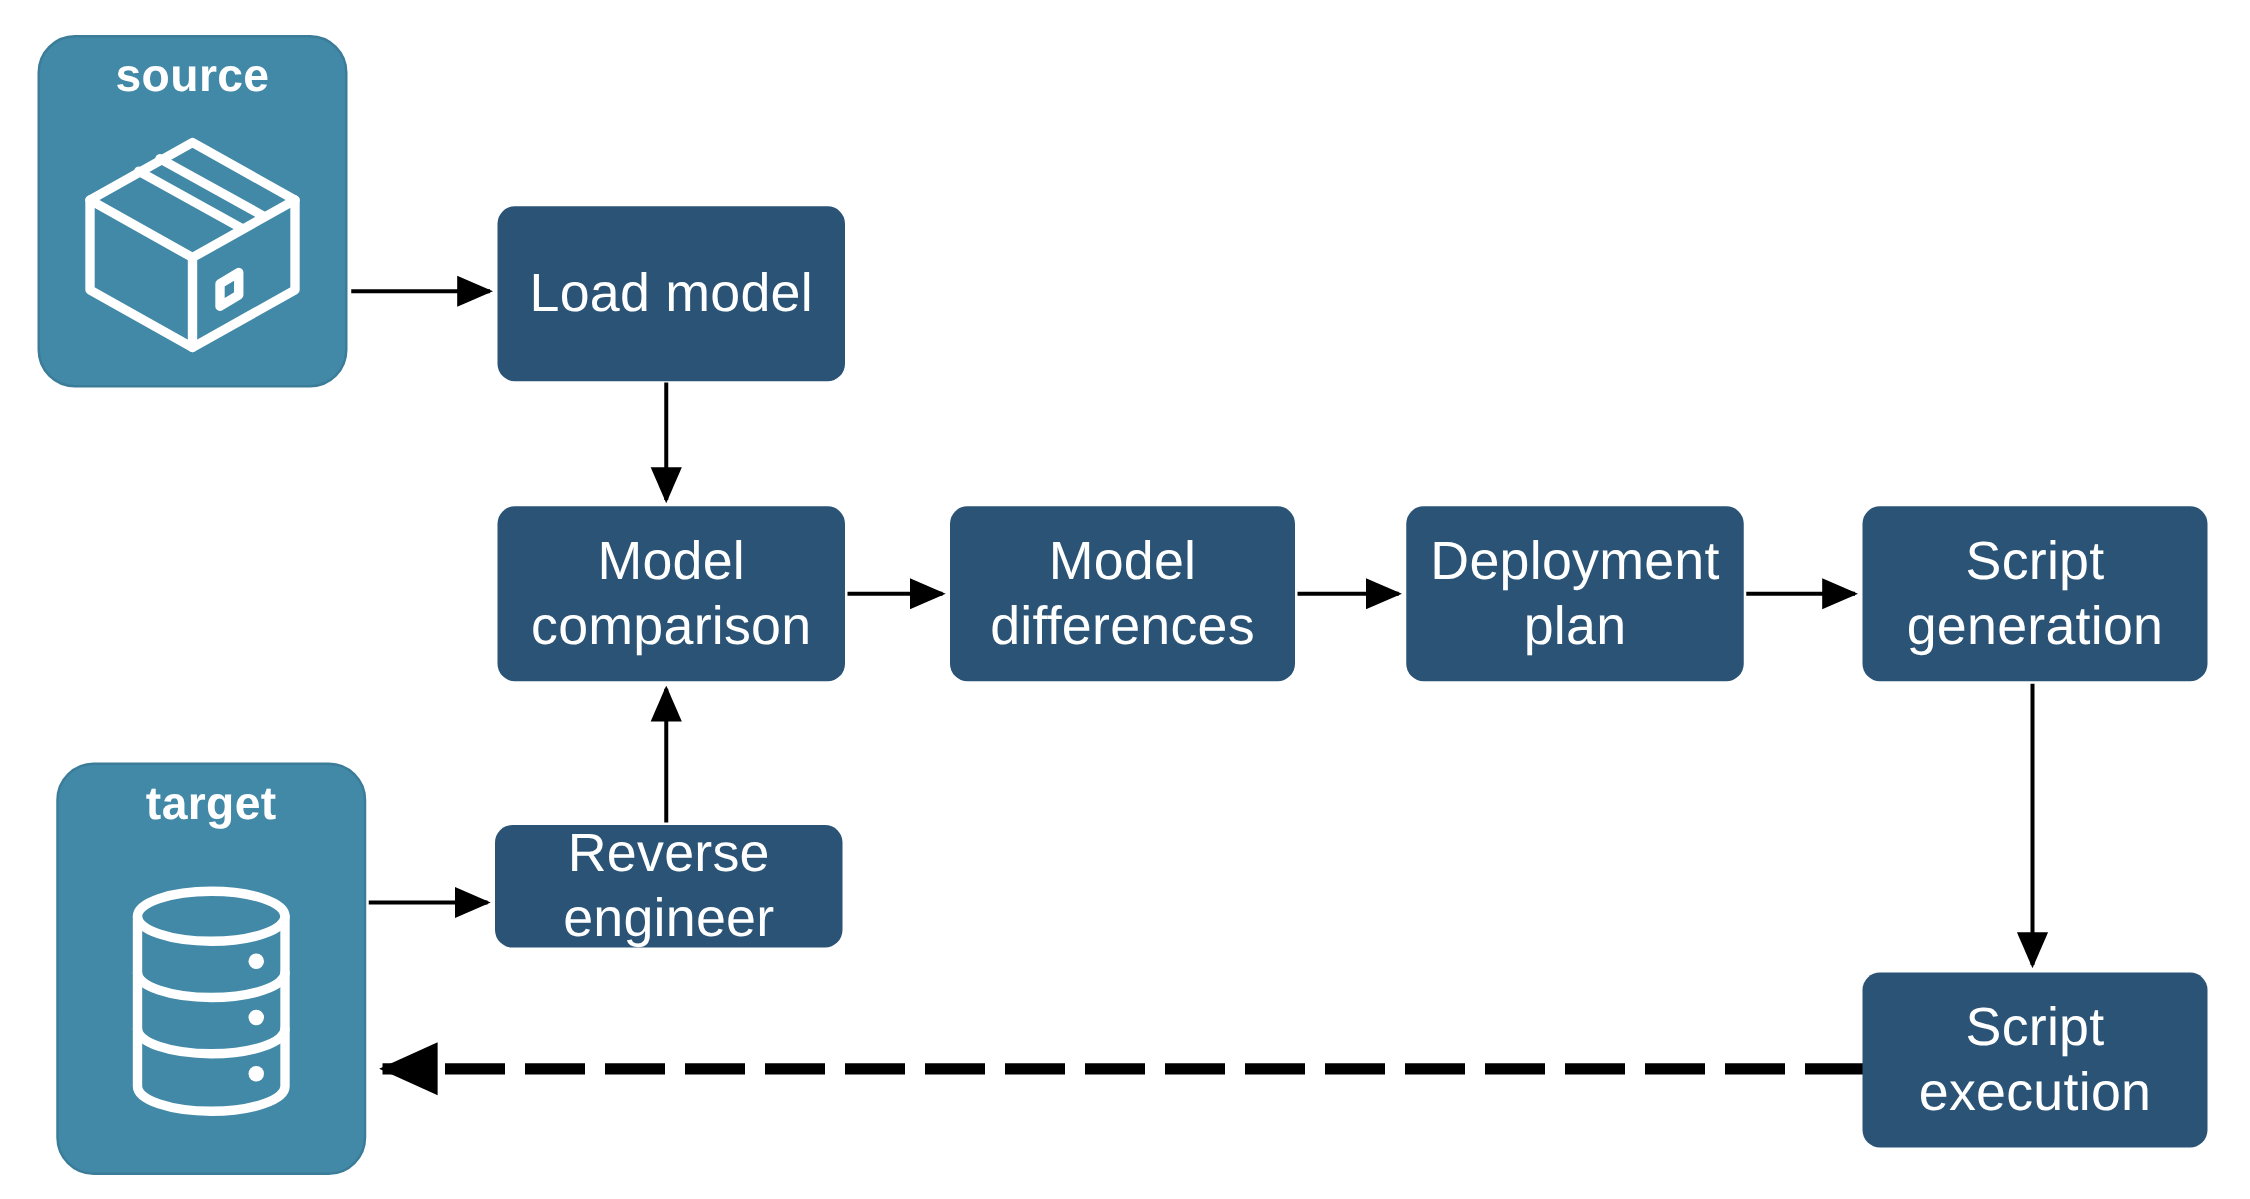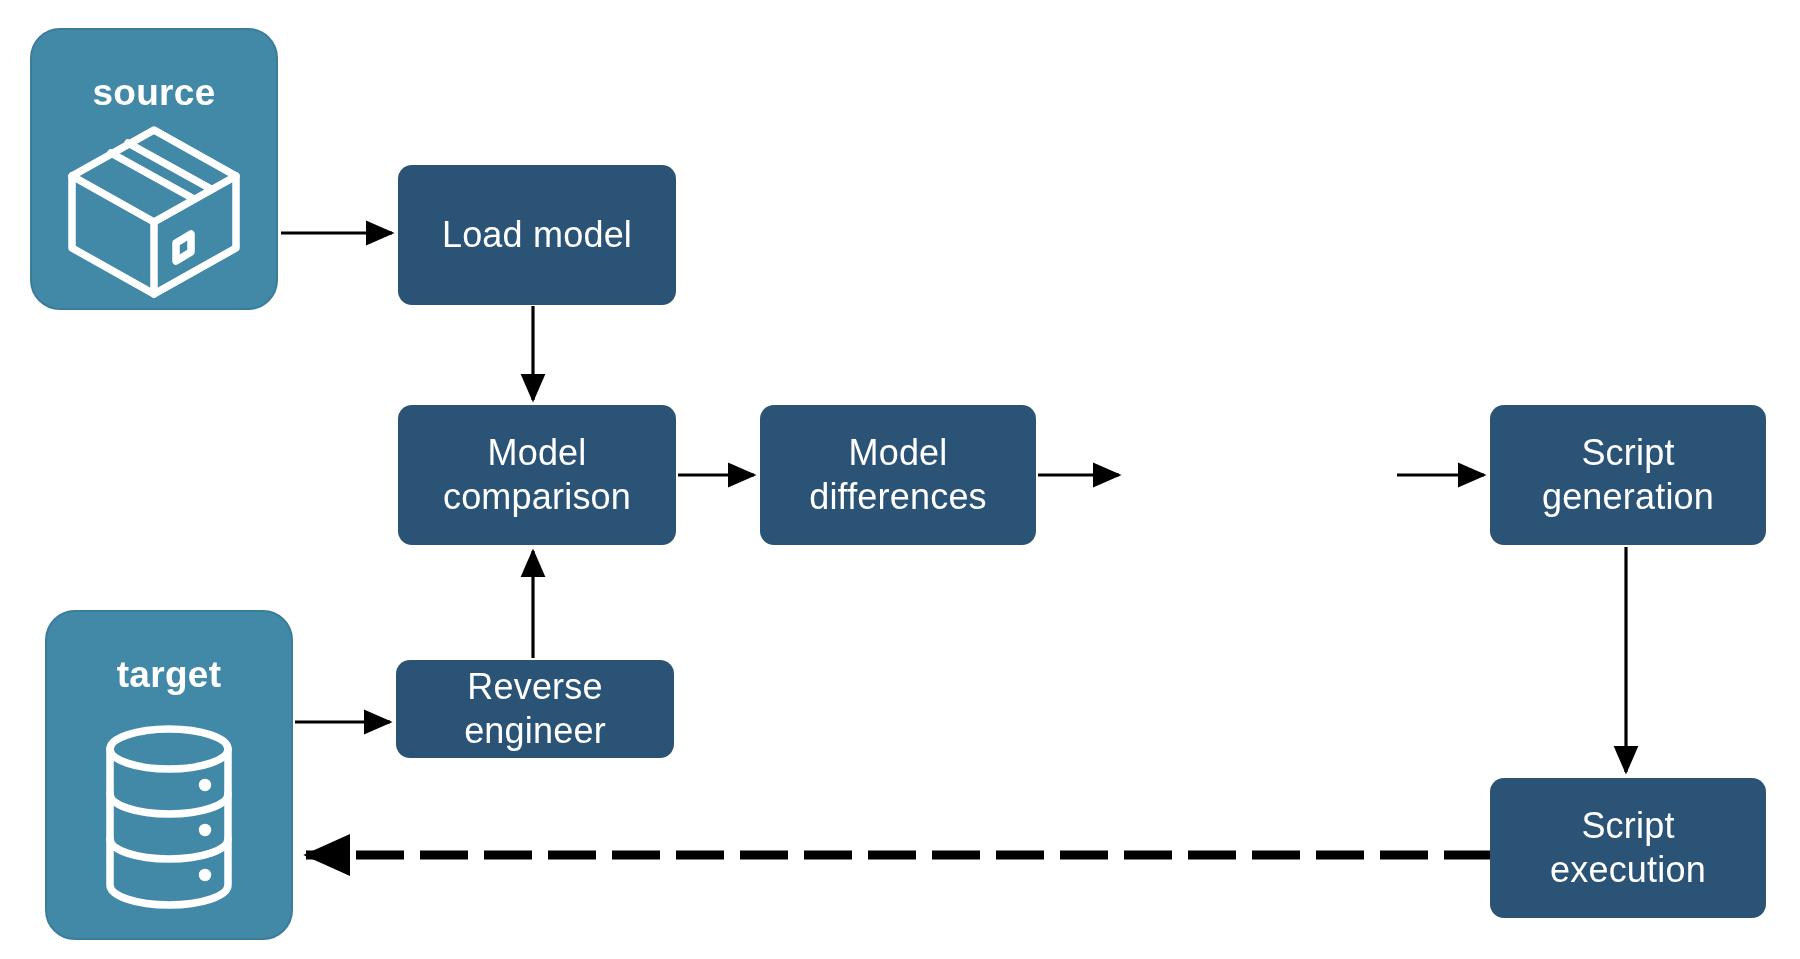--- a/index.html
+++ b/index.html
@@ -52,7 +52,7 @@
     font-size: 37px;
     font-weight: bold;
     letter-spacing: 0.3px;
-    margin-top: 42px;
+    margin-top: 10px;
   }
   .endpoint-icon {
     flex: 1;

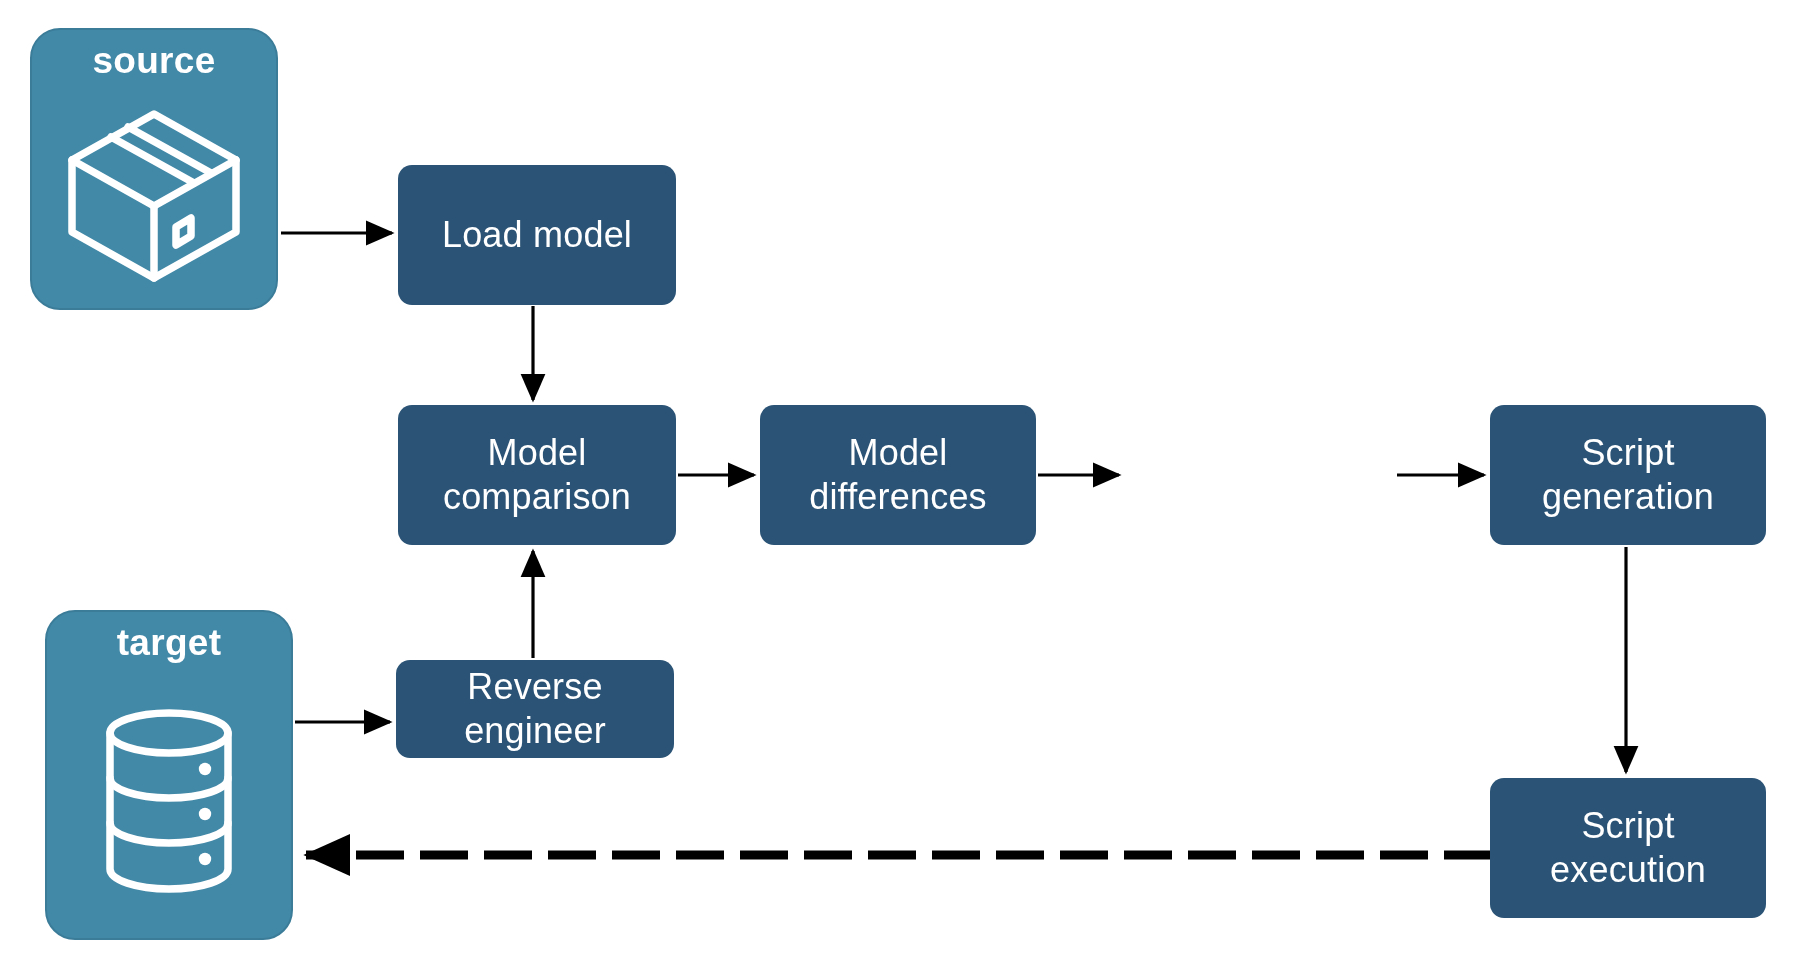--- a/index.html
+++ b/index.html
@@ -36,7 +36,7 @@
   .node.process {
     background: #2a5375;
     border-radius: 14px;
-    font-size: 36px;
+    font-size: 43px;
     line-height: 1.22;
     font-weight: 400;
     letter-spacing: 0.2px;

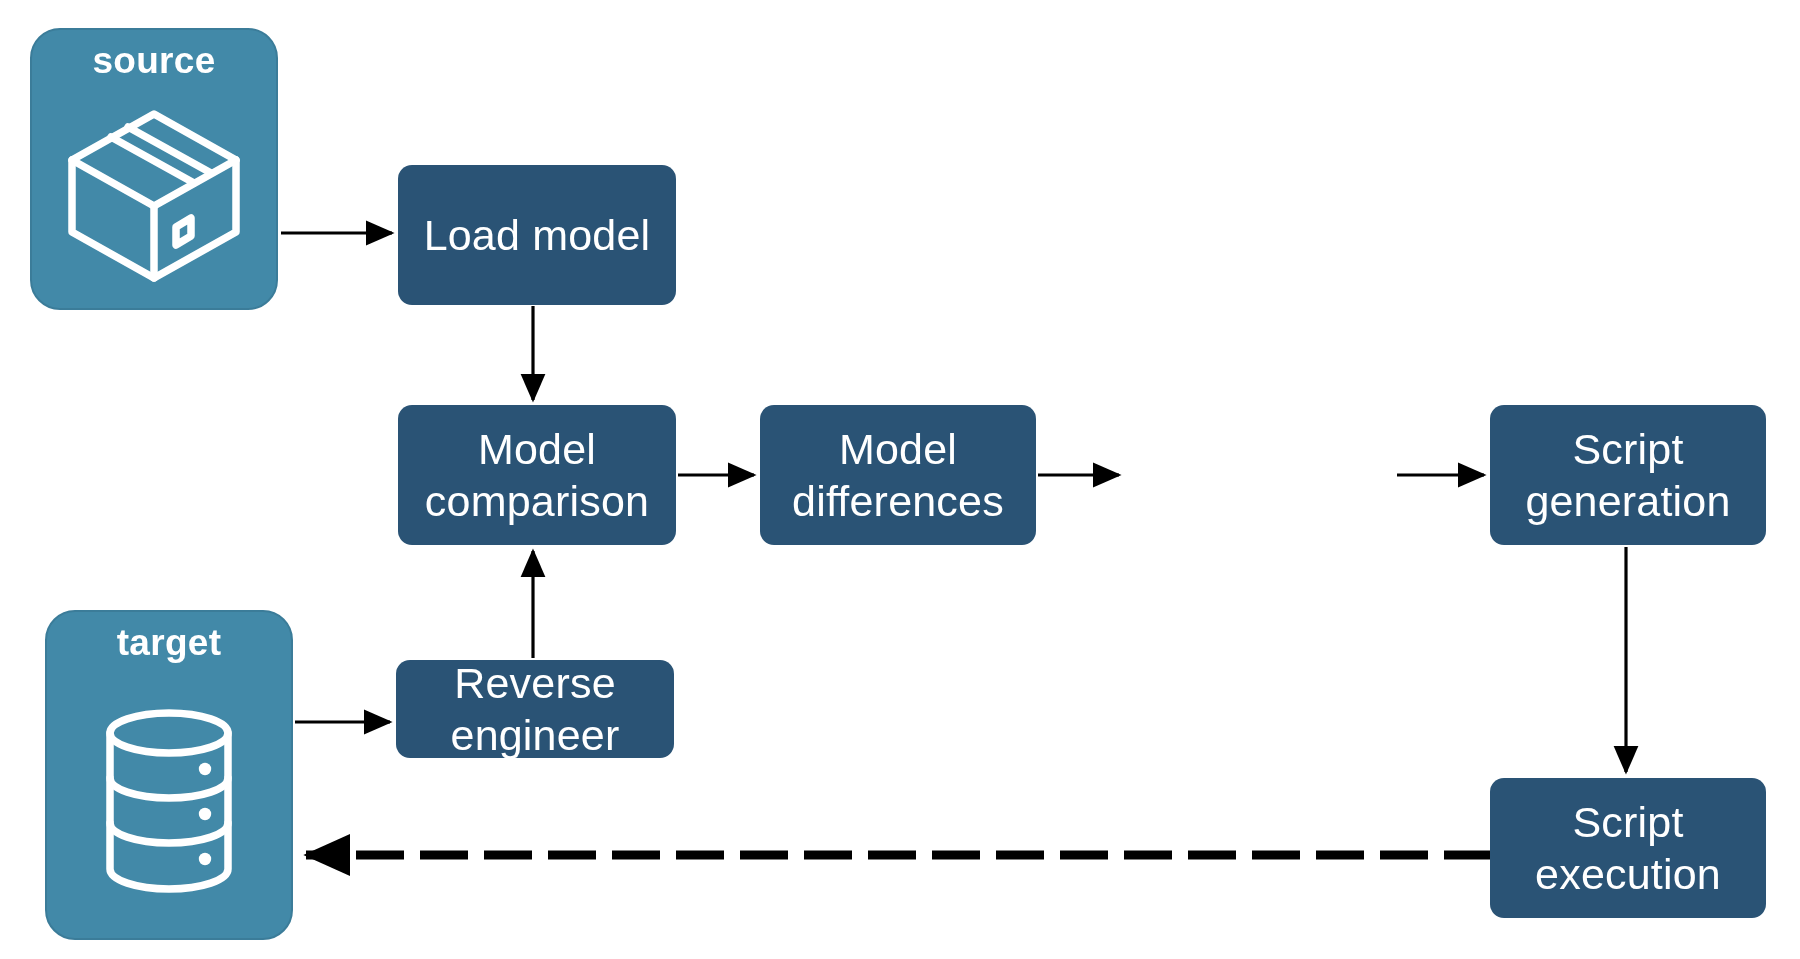--- a/index.html
+++ b/index.html
@@ -147,6 +147,10 @@
 differences</span>
   </div>
 
+  <div class="node process" style="left:1125px; top:405px; width:270px; height:140px;">
+    <span class="node-text">Deployment
+plan</span>
+  </div>
 
   <div class="node process" style="left:1490px; top:405px; width:276px; height:140px;">
     <span class="node-text">Script

